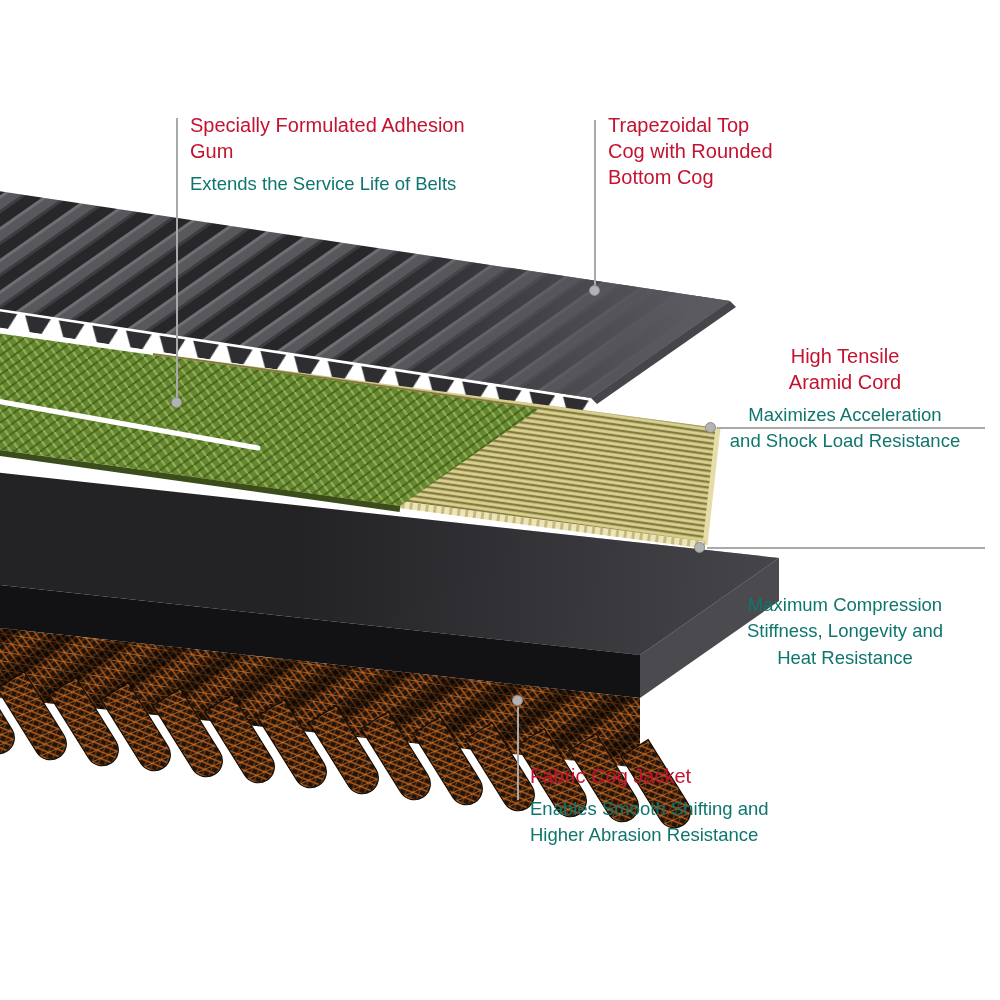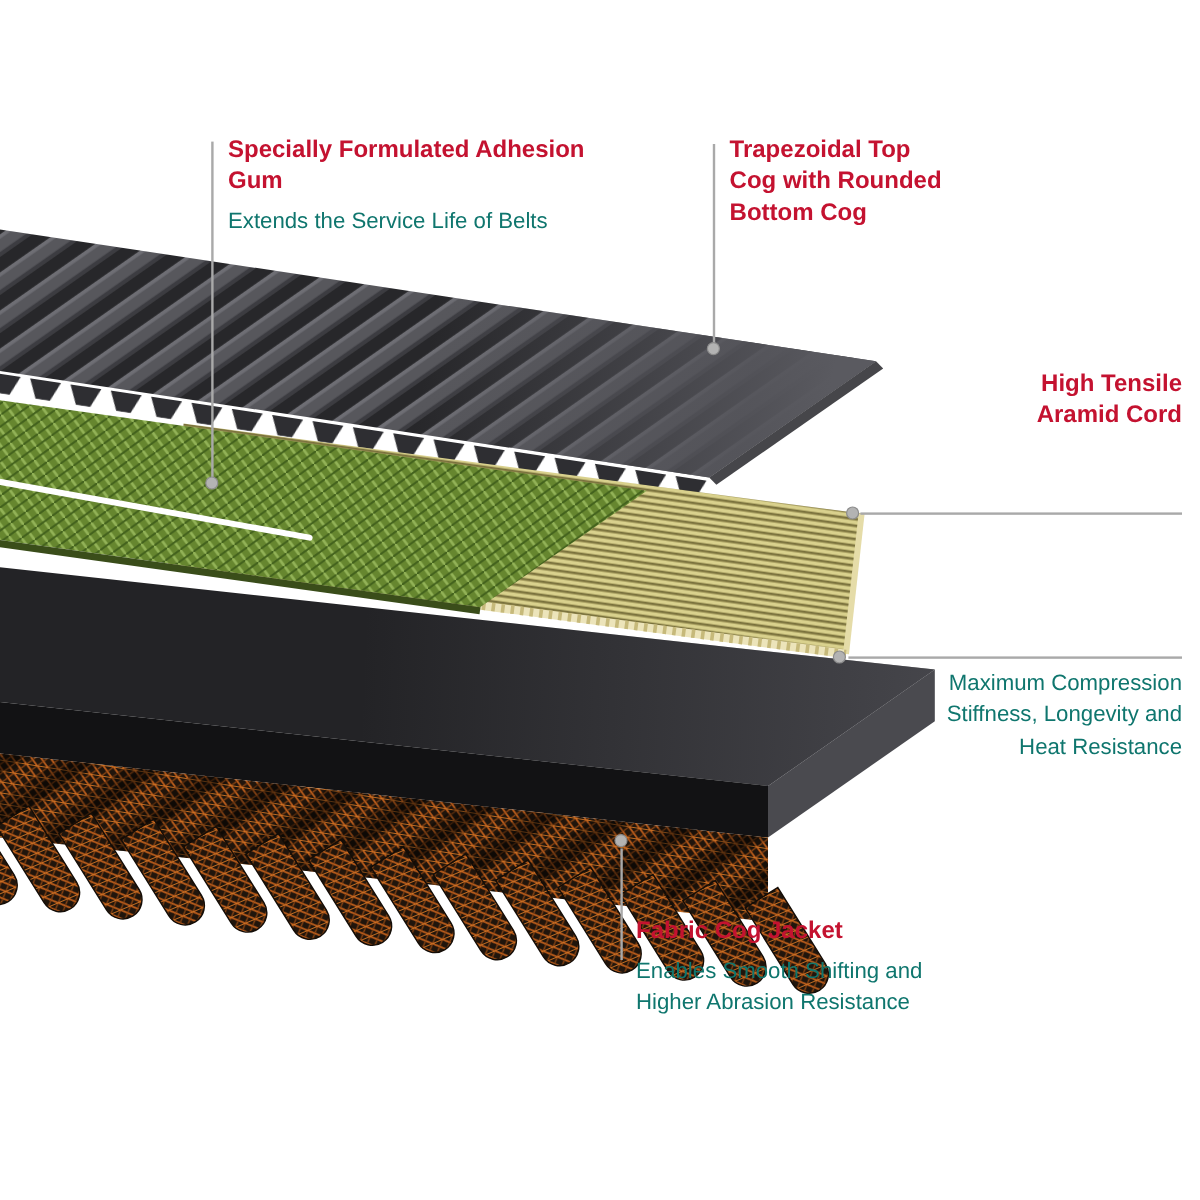--- a/index.html
+++ b/index.html
@@ -12,7 +12,7 @@
   .belt { position: absolute; left: 0; top: 0; }
   .callout { position: absolute; }
   .callout .heading {
-    font-weight: bold; font-size: 20px; line-height: 1.3;
+    font-weight: normal; font-size: 20px; line-height: 1.3;
     color: #c41230; white-space: pre-line; margin: 0 0 7px 0;
   }
   .callout .body {

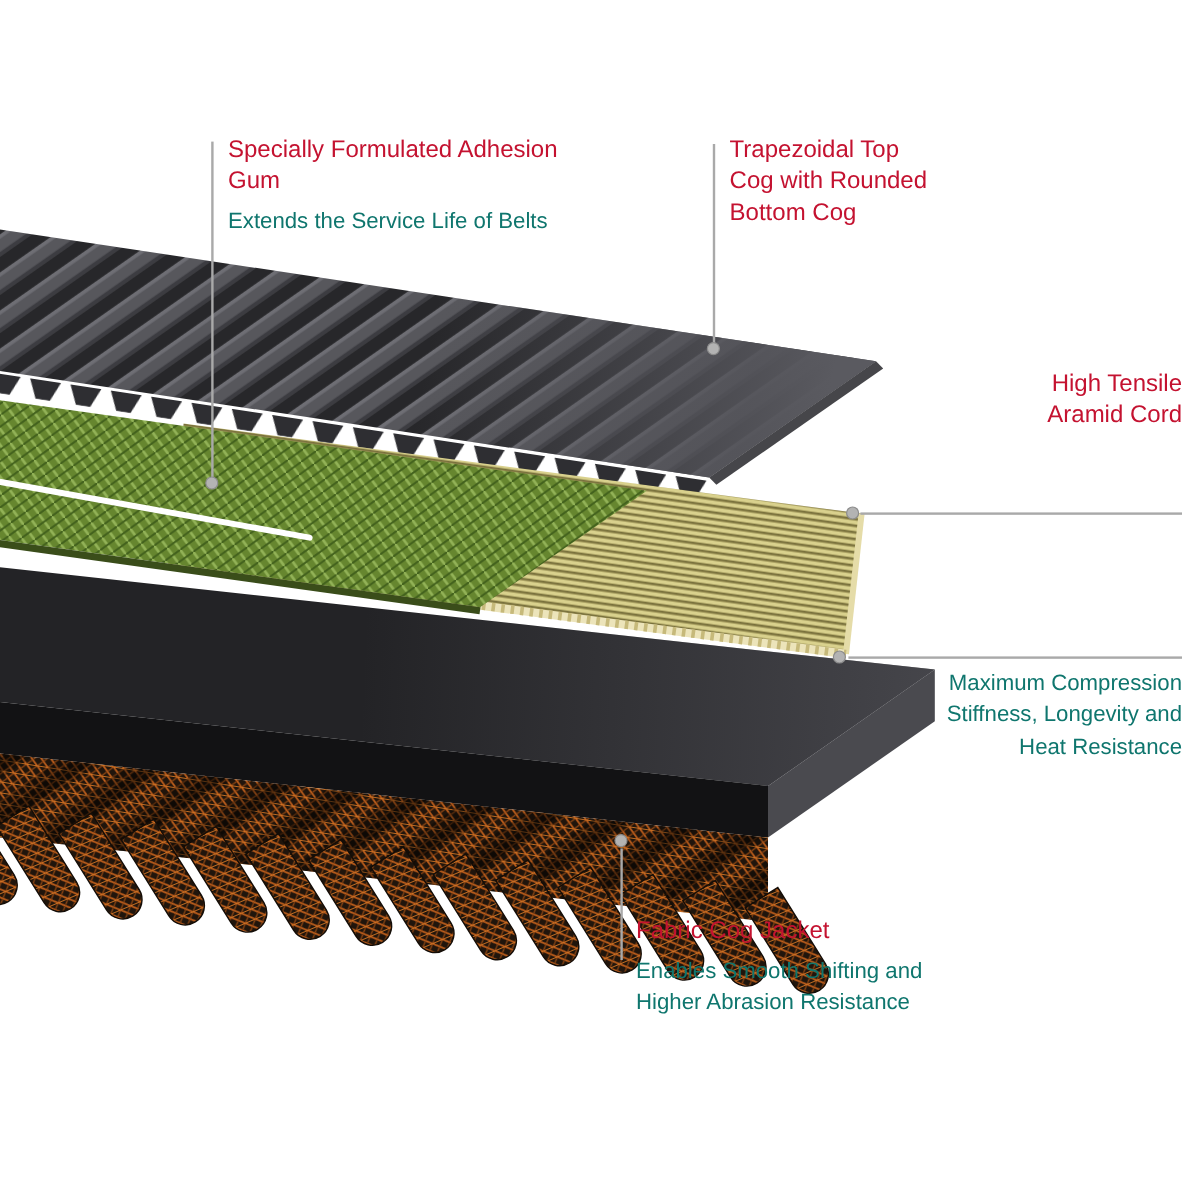--- a/index.html
+++ b/index.html
@@ -18,7 +18,7 @@
   .callout .body {
     font-size: 18.5px; line-height: 1.42; color: #0f766e; white-space: pre-line;
   }
-  .callout.align-right { text-align: right; }
+  .callout.align-right { text-align: center; margin-top: 36px; }
   .lead { position: absolute; background: #a9a9a9; }
   .lead.v { width: 2px; }
   .lead.h { height: 2px; }

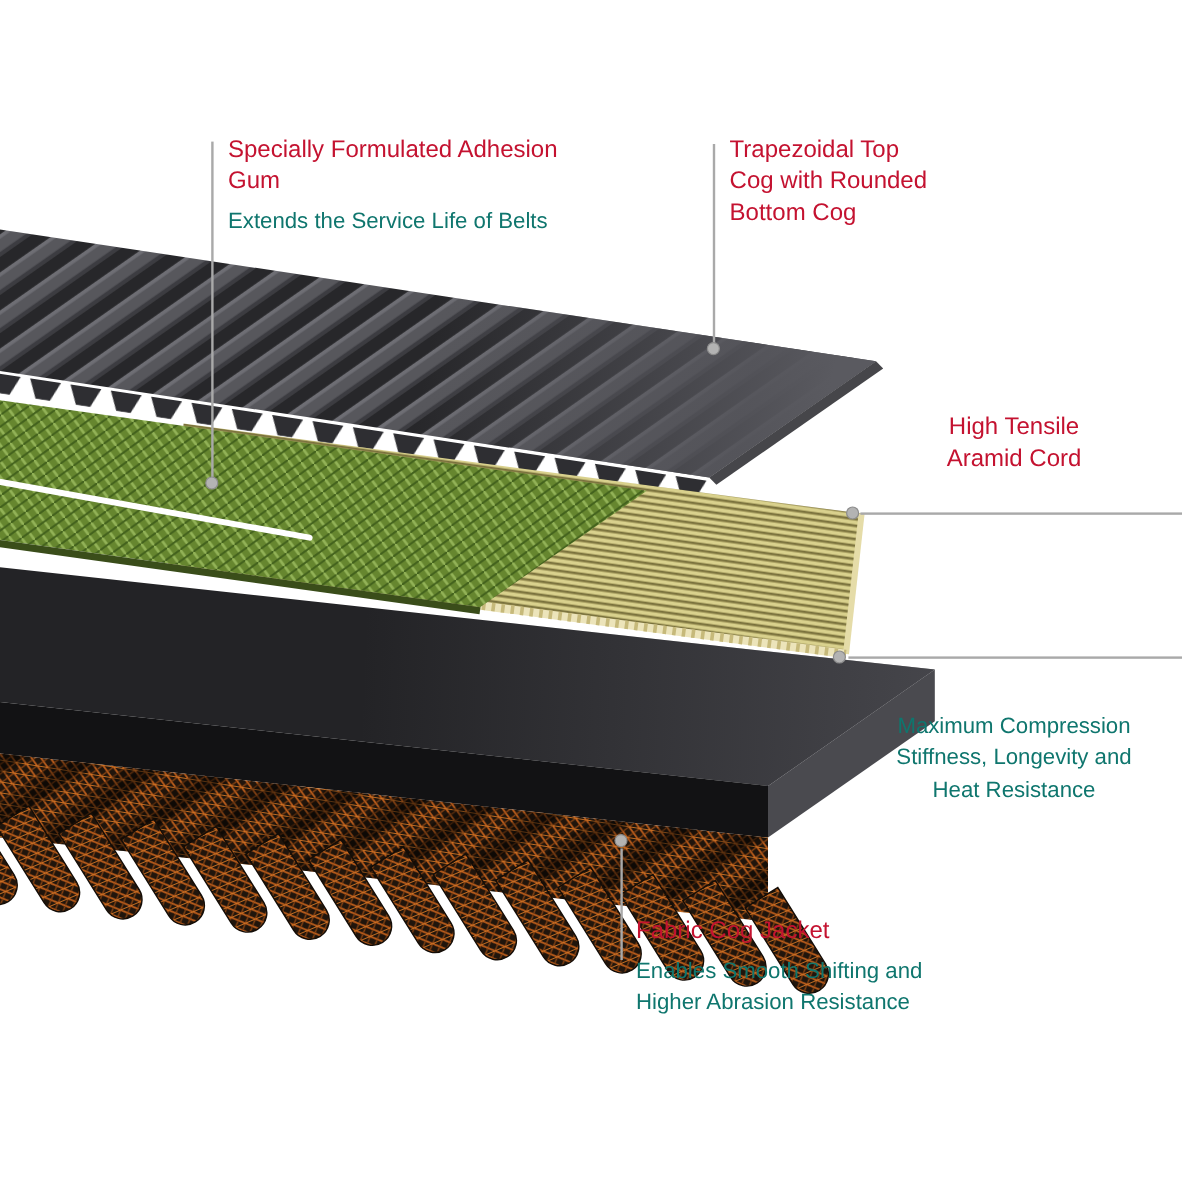--- a/index.html
+++ b/index.html
@@ -165,6 +165,8 @@
   <div class="callout align-right" style="right:15px; top:307px; width:280px">
     <div class="heading">High Tensile
 Aramid Cord</div>
+    <div class="body">Maximizes Acceleration
+and Shock Load Resistance</div>
   </div>
 
   <div class="callout align-right" style="right:15px; top:556px; width:280px">

